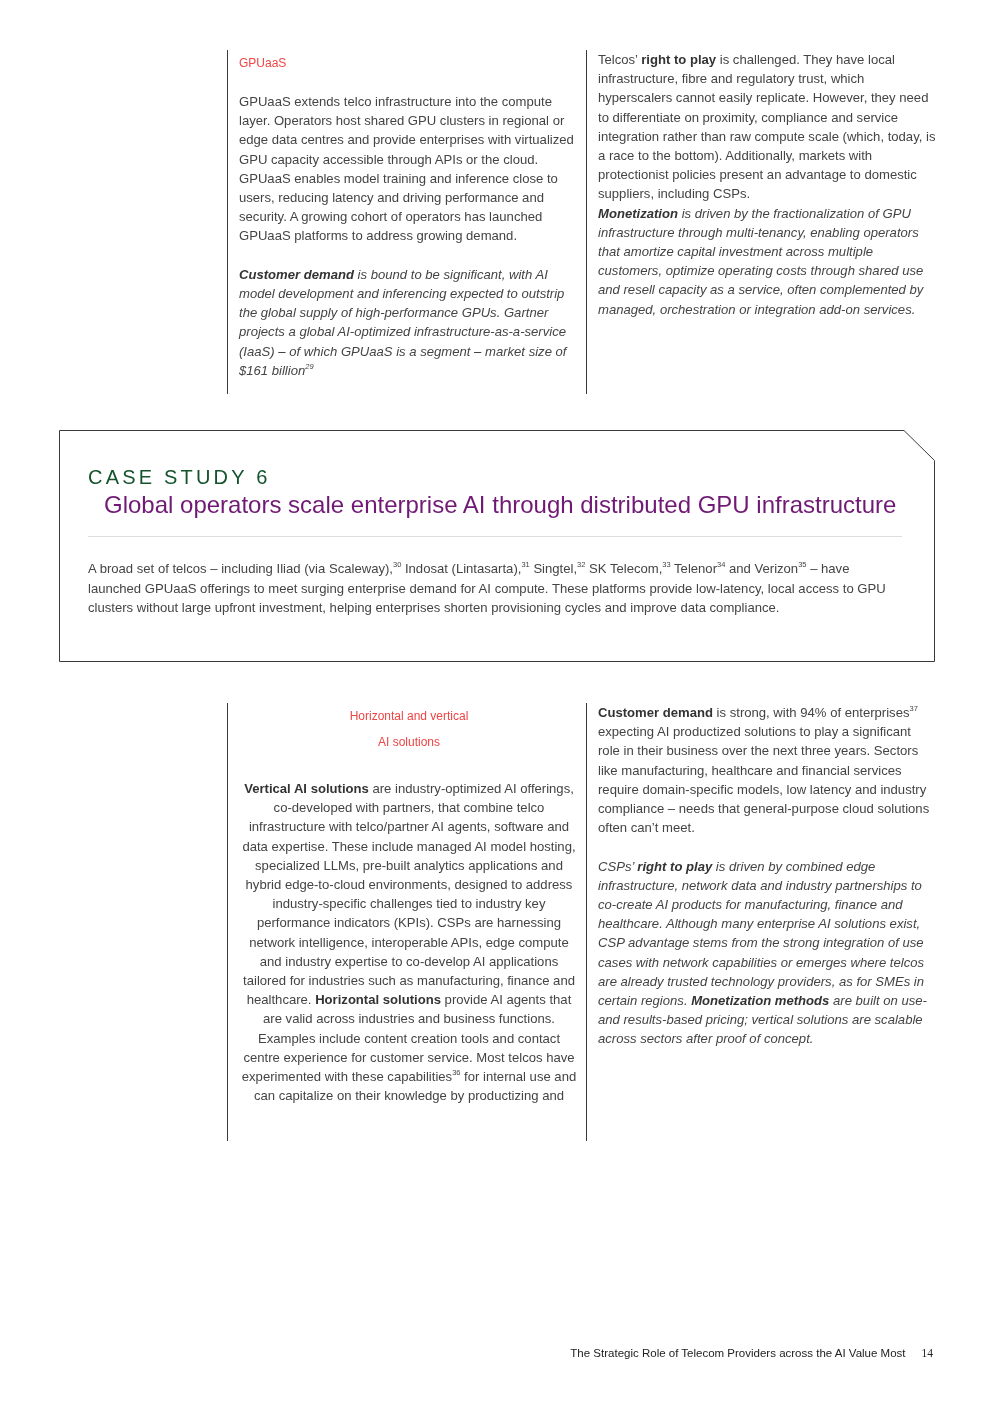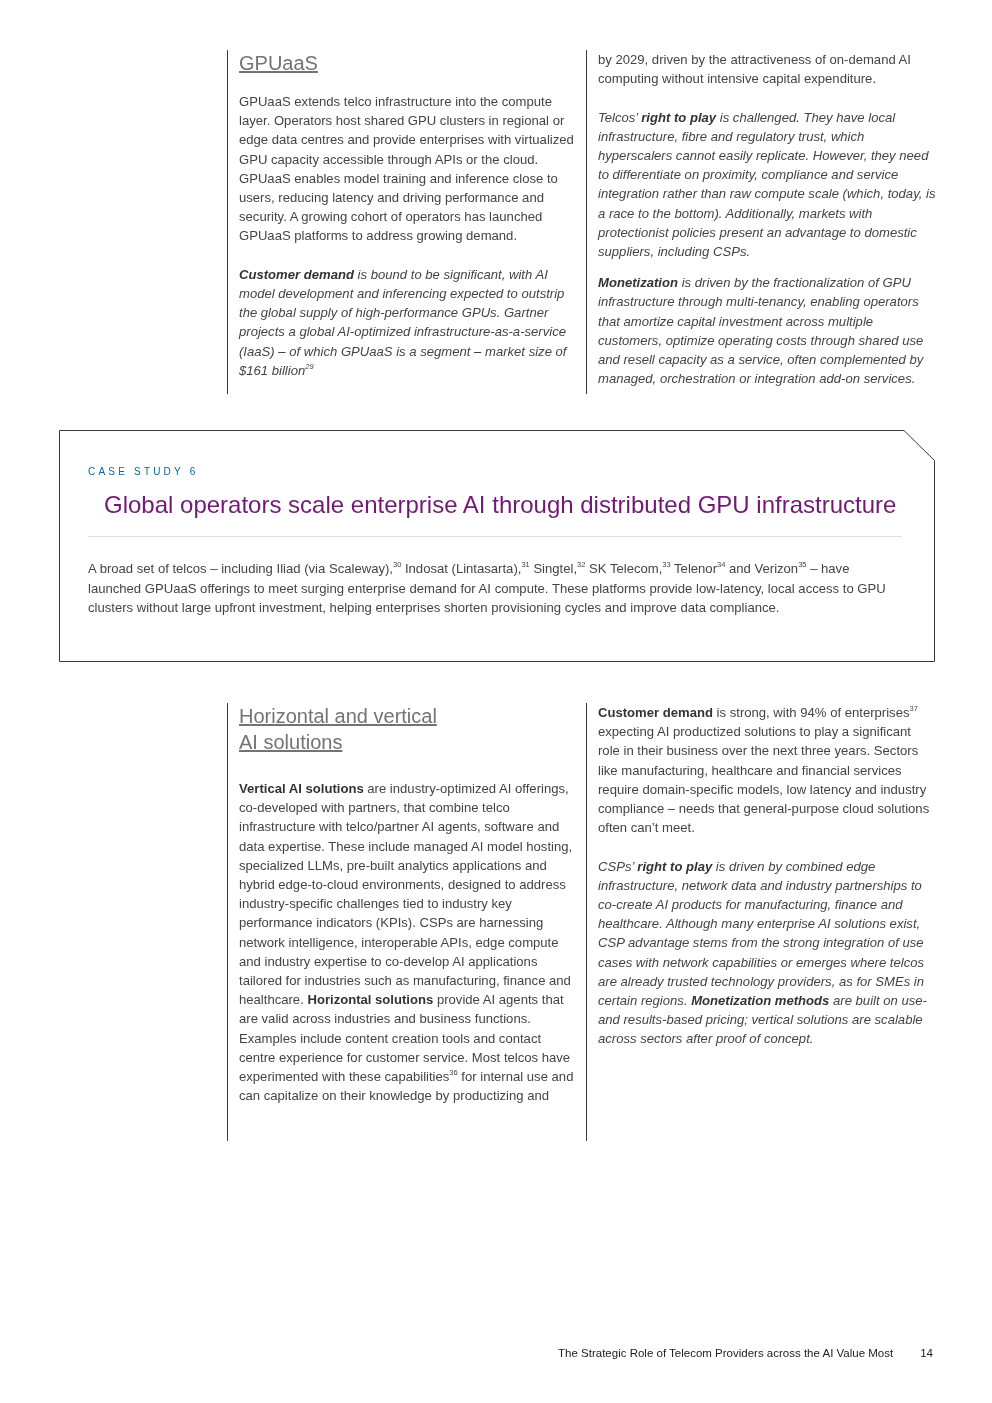--- a/index.html
+++ b/index.html
@@ -23,11 +23,10 @@
     .col b { font-weight: bold; color: #333333; }
     .col sup, .cs-body sup { font-size: 7.5px; line-height: 0; vertical-align: 6px; }
     .h2 {
-      font-size: 20px;
+      font-size: 12px;
       line-height: 26px;
-      color: #737373;
+      color: #ef4444;
       font-weight: normal;
-      text-decoration: underline;
     }
     #top-left { left: 227px; top: 50px; width: 352px; height: 344px; }
     #top-left .h2 { margin-top: 0px; margin-bottom: 16px; }

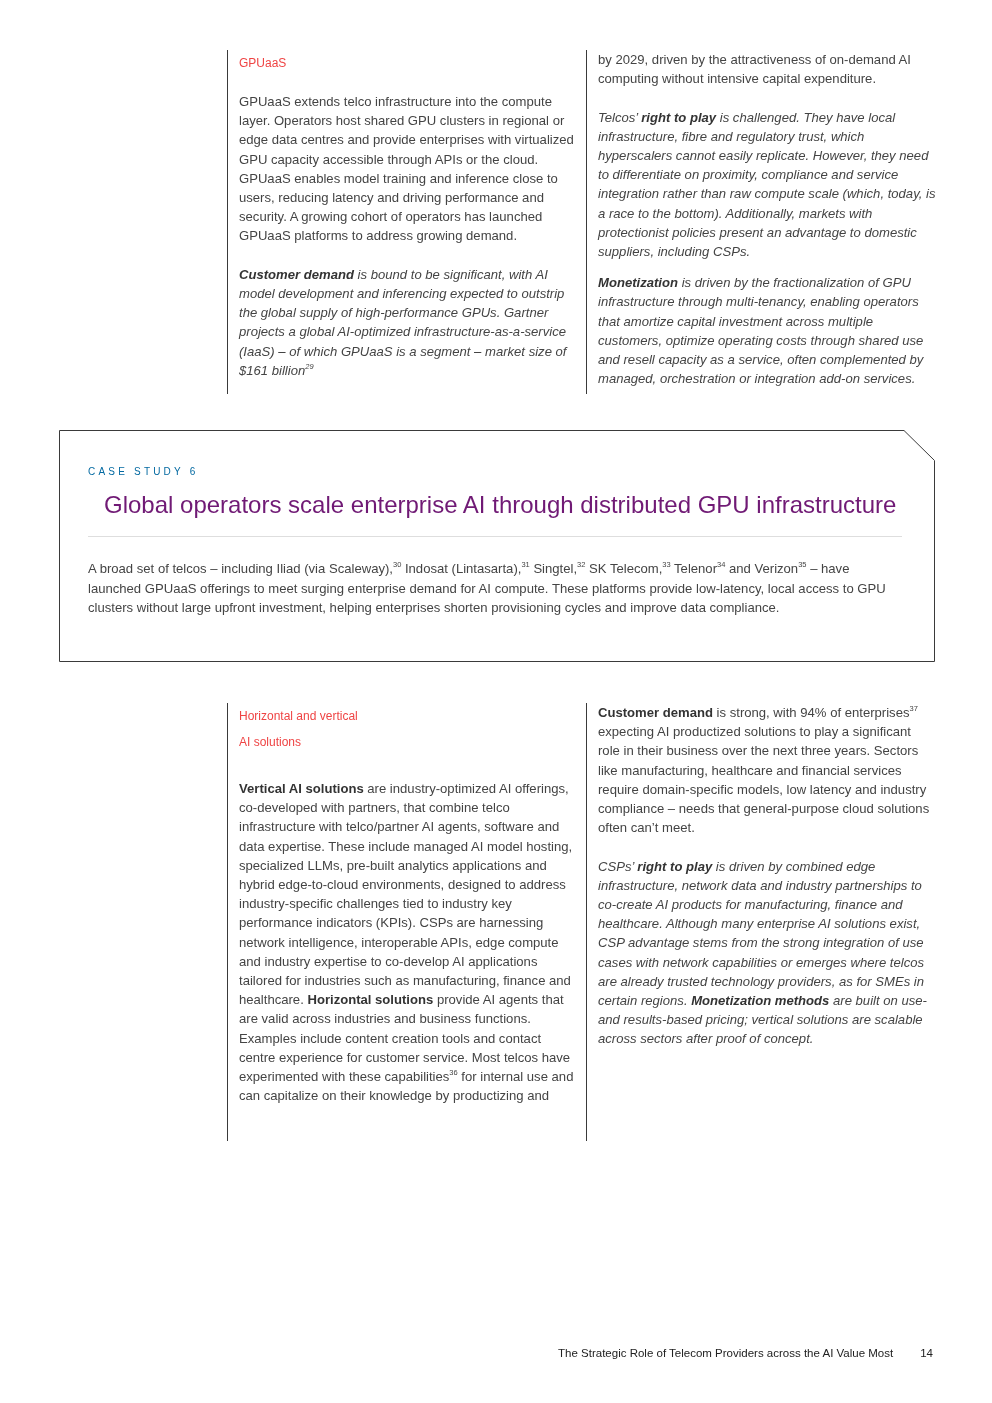--- a/index.html
+++ b/index.html
@@ -93,7 +93,6 @@
 </div>
 
 <div class="col" id="top-right">
-  <p>by 2029, driven by the attractiveness of on-demand AI computing without intensive capital expenditure.</p>
   <p><span>Telcos’ </span><b>right to play</b><span> is challenged. They have local infrastructure, fibre and regulatory trust, which hyperscalers cannot easily replicate. However, they need to differentiate on proximity, compliance and service integration rather than raw compute scale (which, today, is a race to the bottom). Additionally, markets with protectionist policies present an advantage to domestic suppliers, including CSPs.</span></p>
   <p class="p-mon"><b>Monetization</b><span> is driven by the fractionalization of GPU infrastructure through multi-tenancy, enabling operators that amortize capital investment across multiple customers, optimize operating costs through shared use and resell capacity as a service, often complemented by managed, orchestration or integration add-on services.</span></p>
 </div>

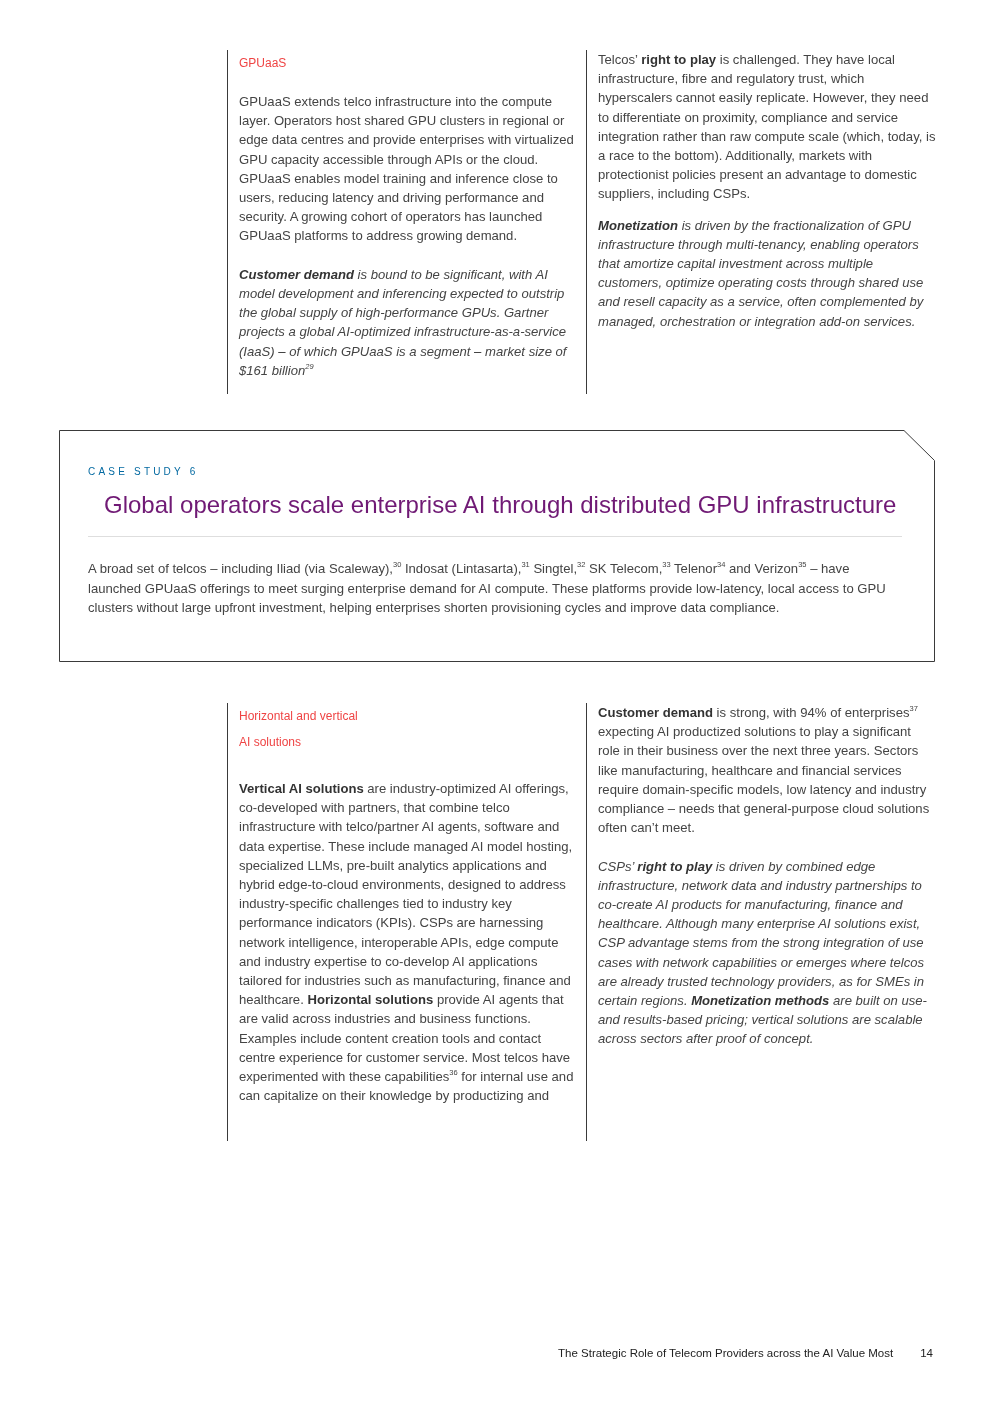--- a/index.html
+++ b/index.html
@@ -31,7 +31,7 @@
     #top-left { left: 227px; top: 50px; width: 352px; height: 344px; }
     #top-left .h2 { margin-top: 0px; margin-bottom: 16px; }
     #top-right { left: 586px; top: 50px; width: 350px; height: 344px; }
-    #top-right .p-mon { margin-top: 12px; }
+    #top-right .p-mon { margin-top: 0; }
     #bot-left { left: 227px; top: 703px; width: 352px; height: 438px; }
     #bot-left .h2 { margin-bottom: 24px; }
     #bot-right { left: 586px; top: 703px; width: 350px; height: 438px; }

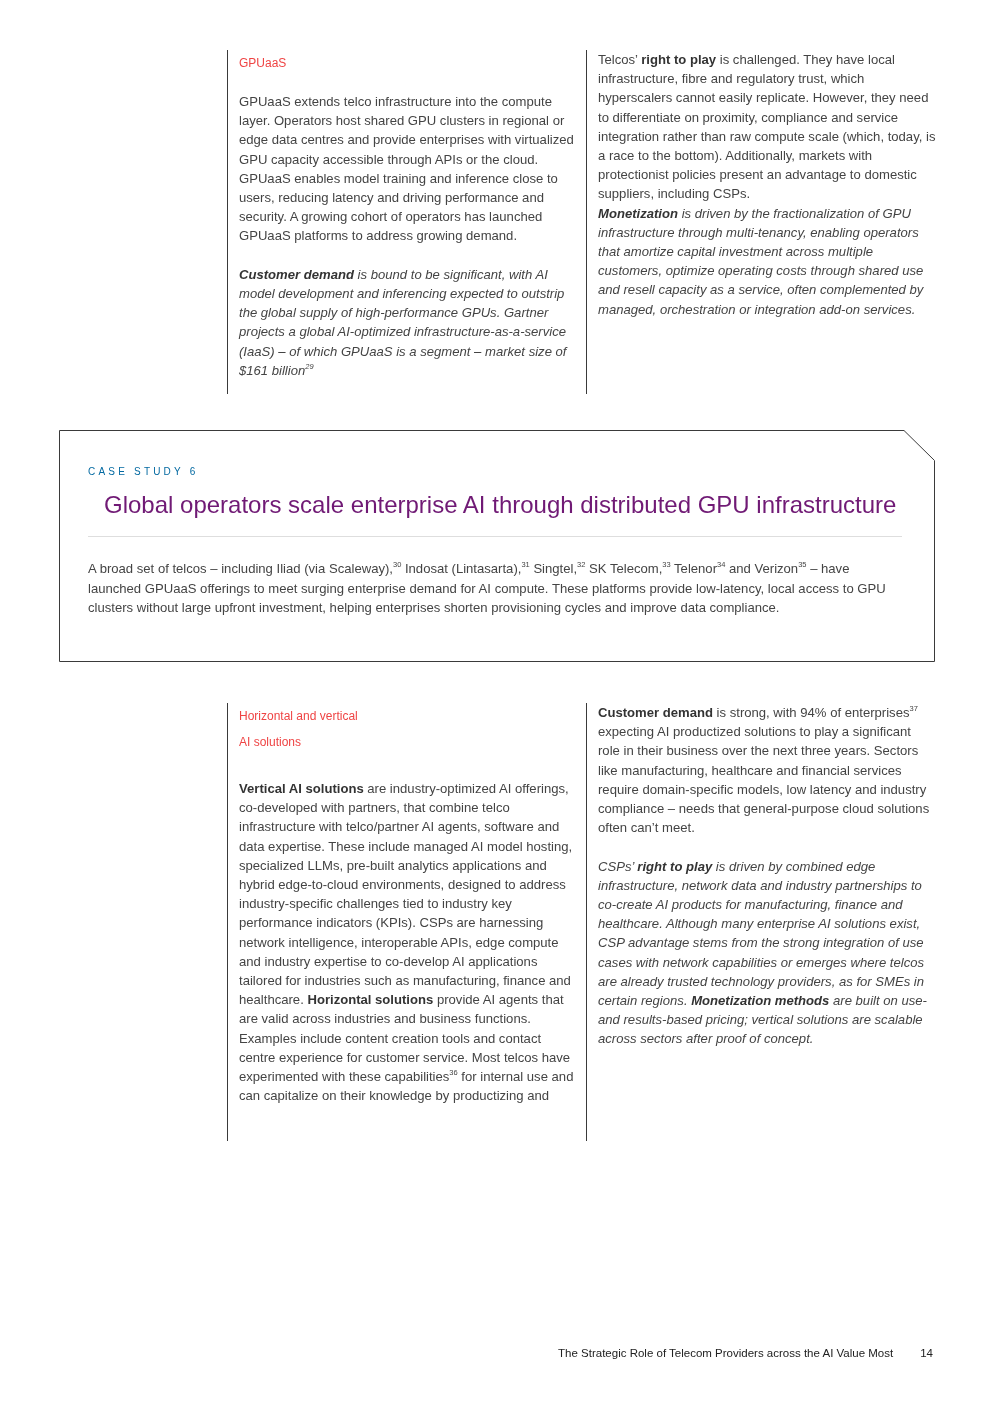--- a/index.html
+++ b/index.html
@@ -48,9 +48,9 @@
     .cs-label {
       position: absolute;
       left: 29px; top: 36px;
-      font-size: 10px;
+      font-size: 20px;
       letter-spacing: 3.2px;
-      color: #0369a1;
+      color: #14532d;
     }
     .cs-title {
       position: absolute;

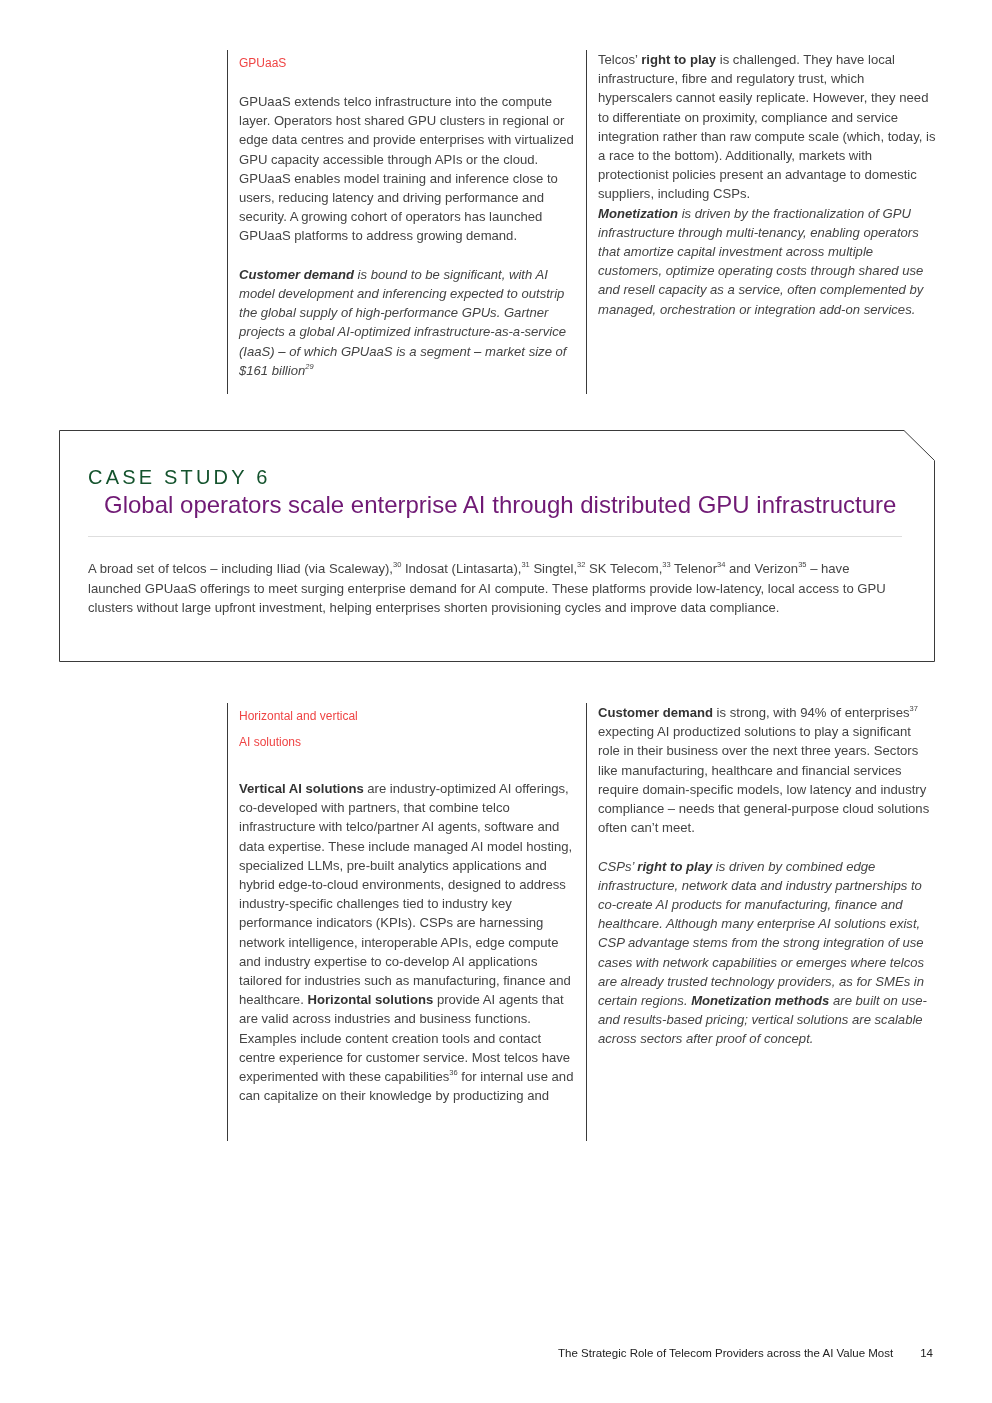--- a/index.html
+++ b/index.html
@@ -32,7 +32,7 @@
     #top-left .h2 { margin-top: 0px; margin-bottom: 16px; }
     #top-right { left: 586px; top: 50px; width: 350px; height: 344px; }
     #top-right .p-mon { margin-top: 0; }
-    #bot-left { left: 227px; top: 703px; width: 352px; height: 438px; }
+    #bot-left { left: 227px; top: 703px; width: 352px; height: 438px; text-align: center; }
     #bot-left .h2 { margin-bottom: 24px; }
     #bot-right { left: 586px; top: 703px; width: 350px; height: 438px; }
 

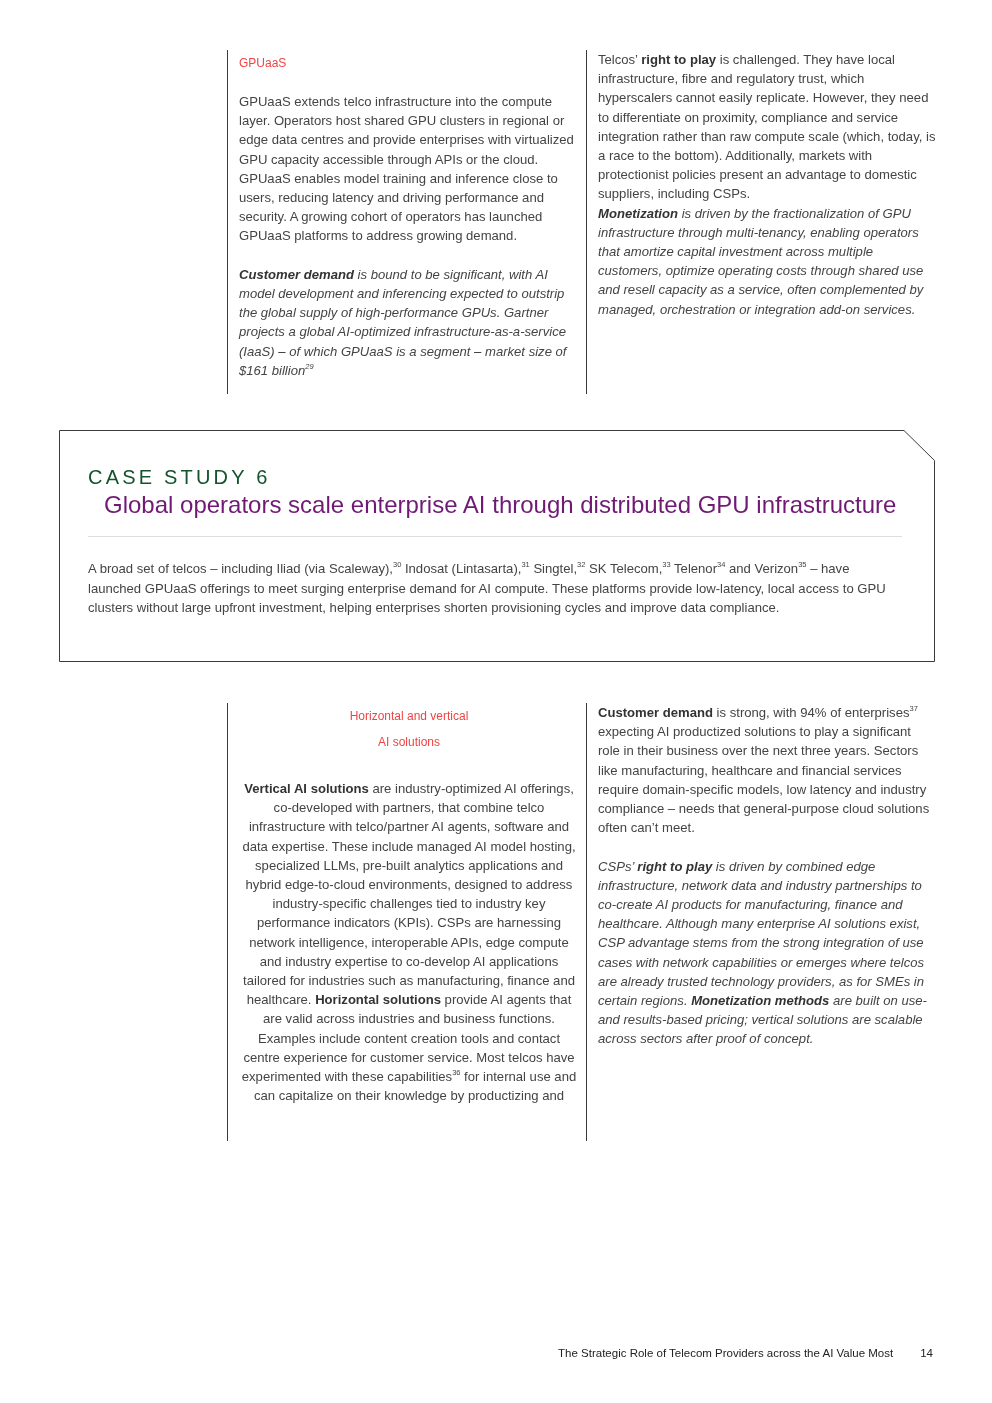--- a/index.html
+++ b/index.html
@@ -81,7 +81,7 @@
       color: #222222;
       white-space: nowrap;
     }
-    .footer .page { margin-left: 27px; }
+    .footer .page { margin-left: 16px; font-family: Liberation Serif, serif; }
   </style>
 </head>
 <body>

